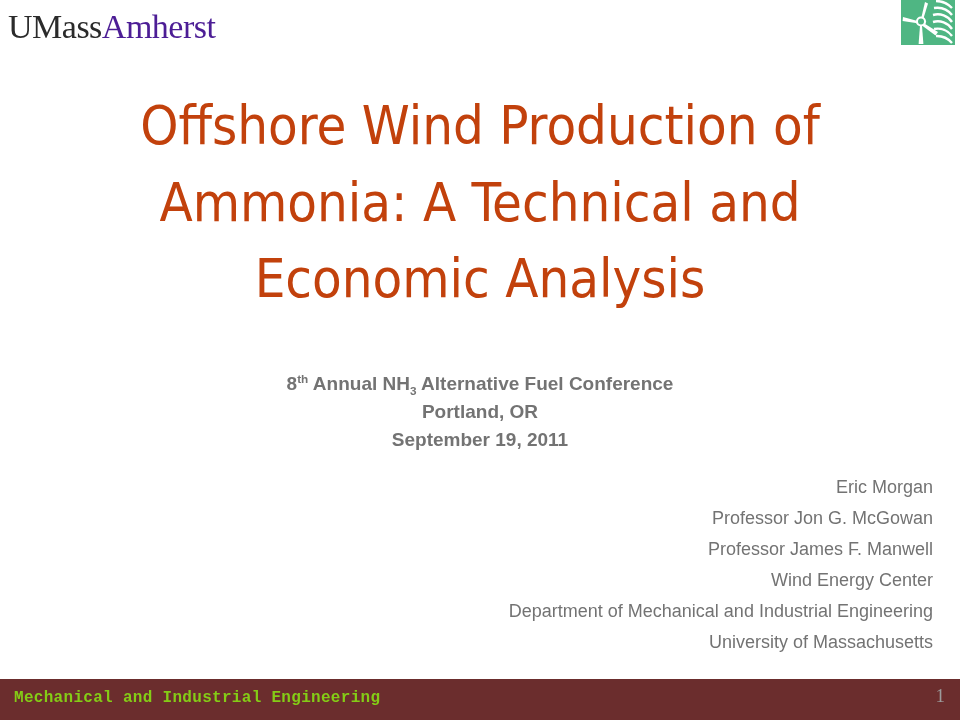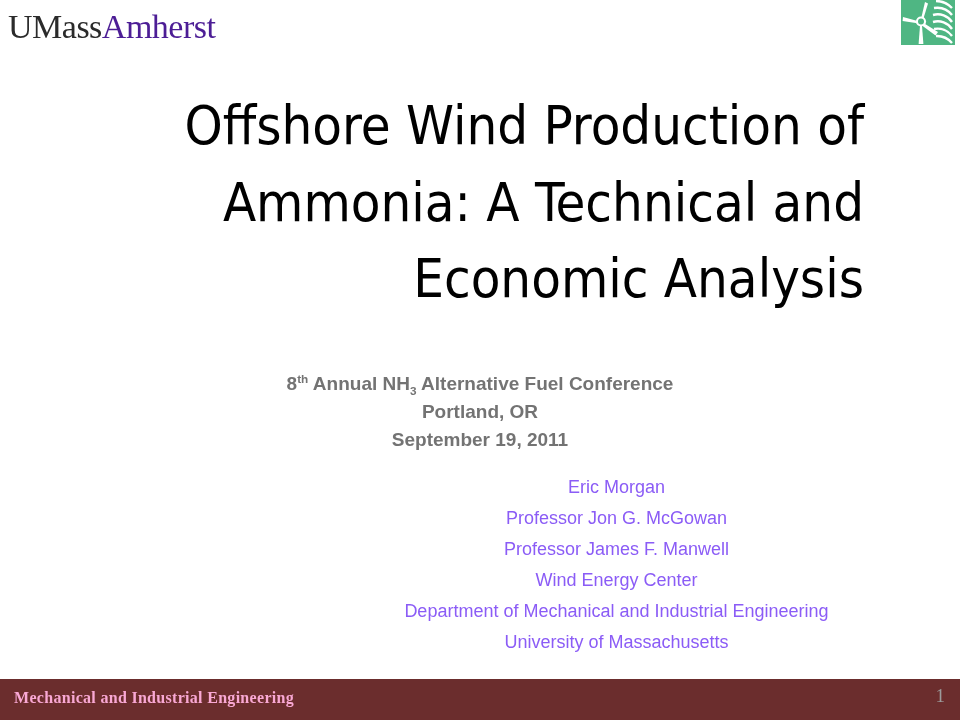--- a/index.html
+++ b/index.html
@@ -51,8 +51,8 @@
     left: 96px;
     top: 88px;
     width: 768px;
-    text-align: right;
-    color: #000000;
+    text-align: center;
+    color: #c2410c;
     font-family: "Liberation Sans Narrow", "DejaVu Sans Condensed", "Liberation Sans", sans-serif;
     font-size: 54px;
     line-height: 1.42;

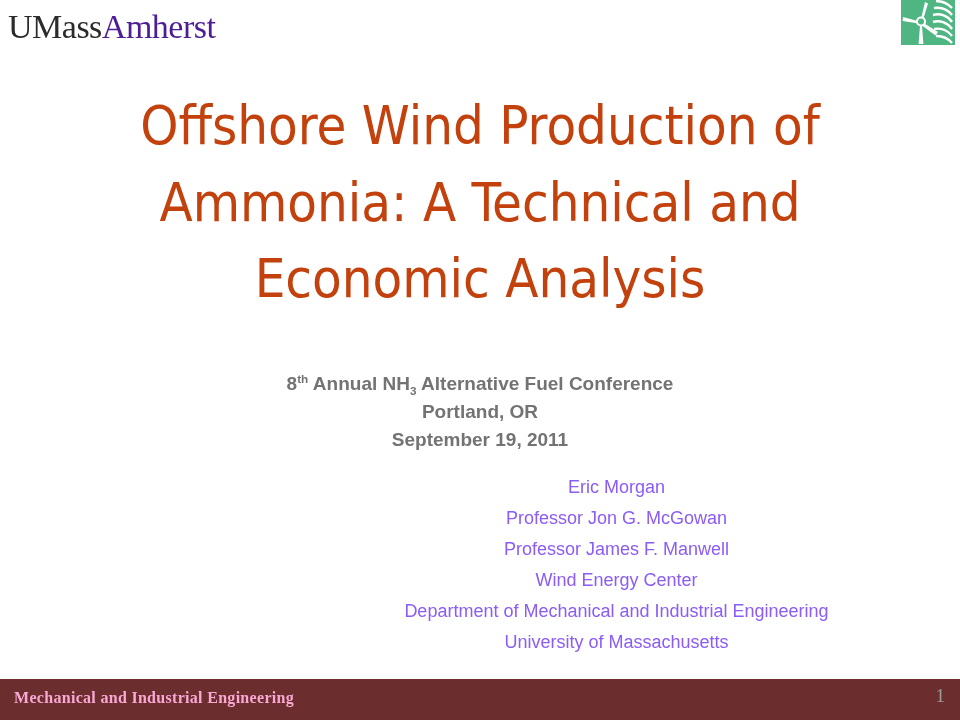--- a/index.html
+++ b/index.html
@@ -97,8 +97,8 @@
     left: 300px;
     top: 472px;
     width: 633px;
-    text-align: center;
-    color: #8b5cf6;
+    text-align: right;
+    color: #737373;
     font-size: 18px;
     line-height: 1.72;
     font-weight: 400;

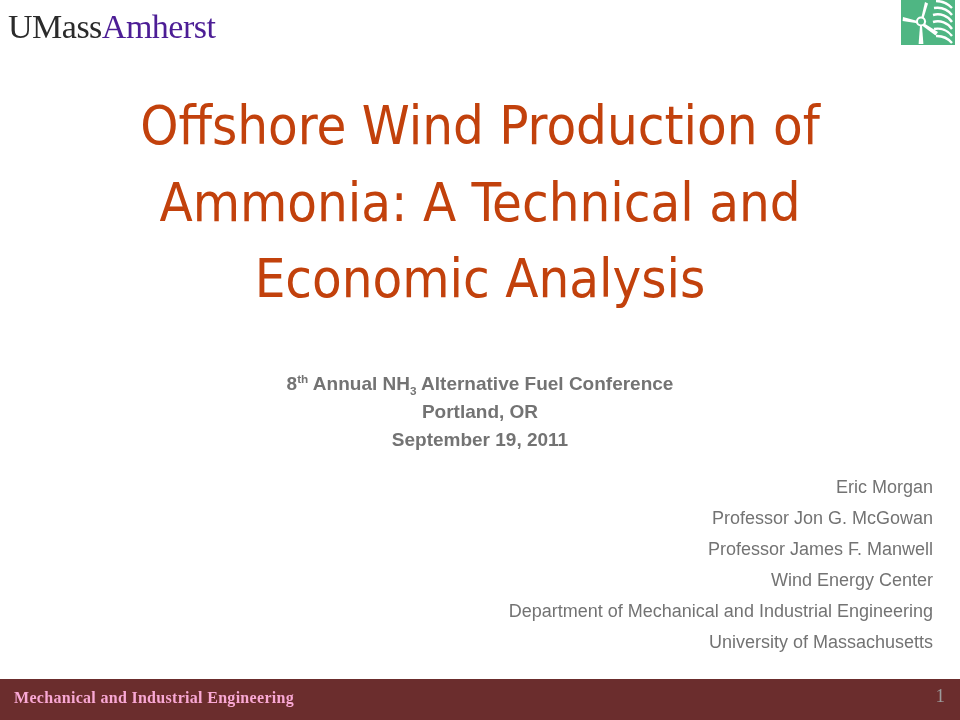--- a/index.html
+++ b/index.html
@@ -121,8 +121,8 @@
     position: absolute;
     left: 14px;
     top: 10px;
-    color: #f9a8d4;
-    font-family: Liberation Serif, serif;
+    color: #84cc16;
+    font-family: Liberation Mono, monospace;
     font-weight: bold;
     font-size: 16px;
     letter-spacing: 0.3px;

